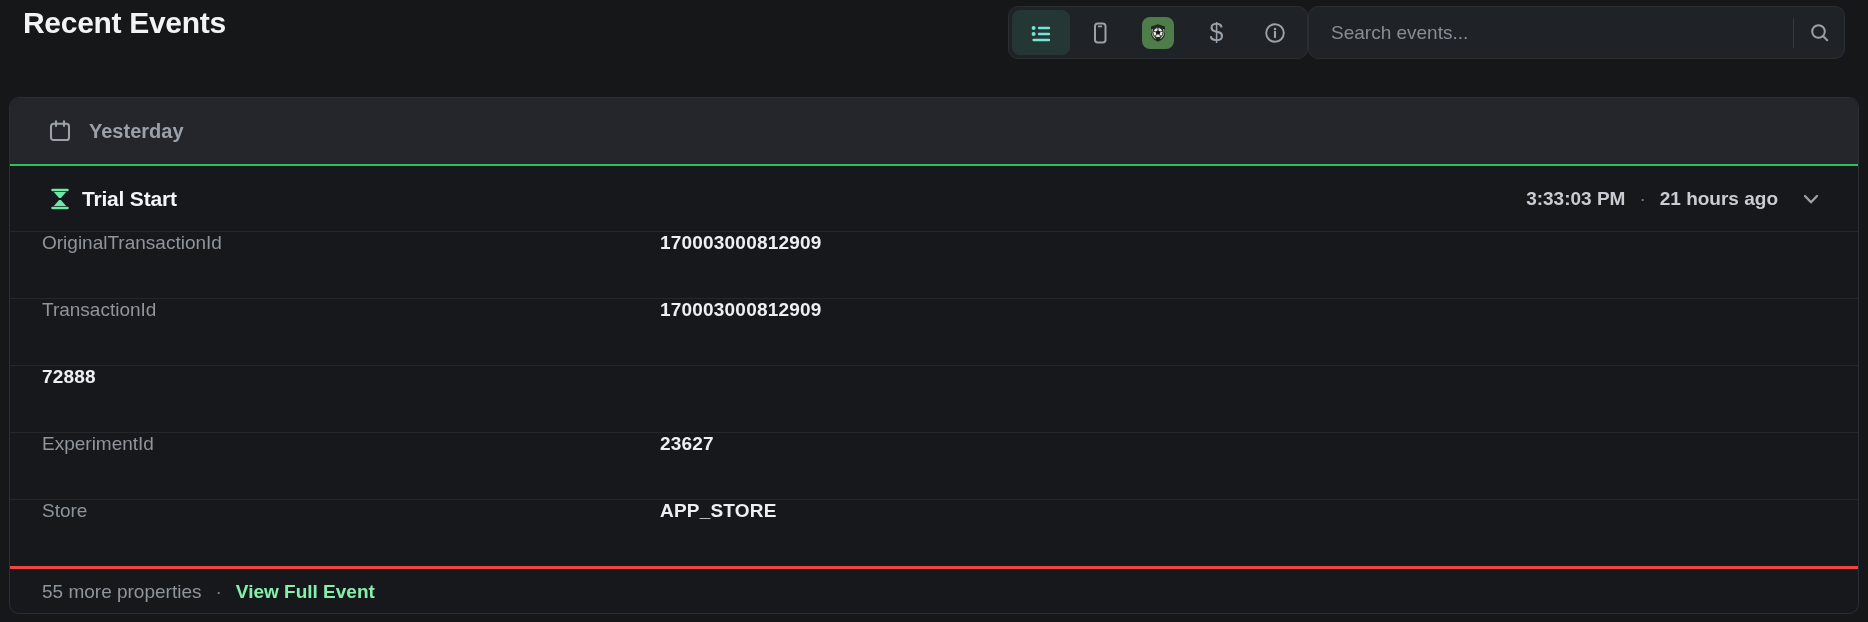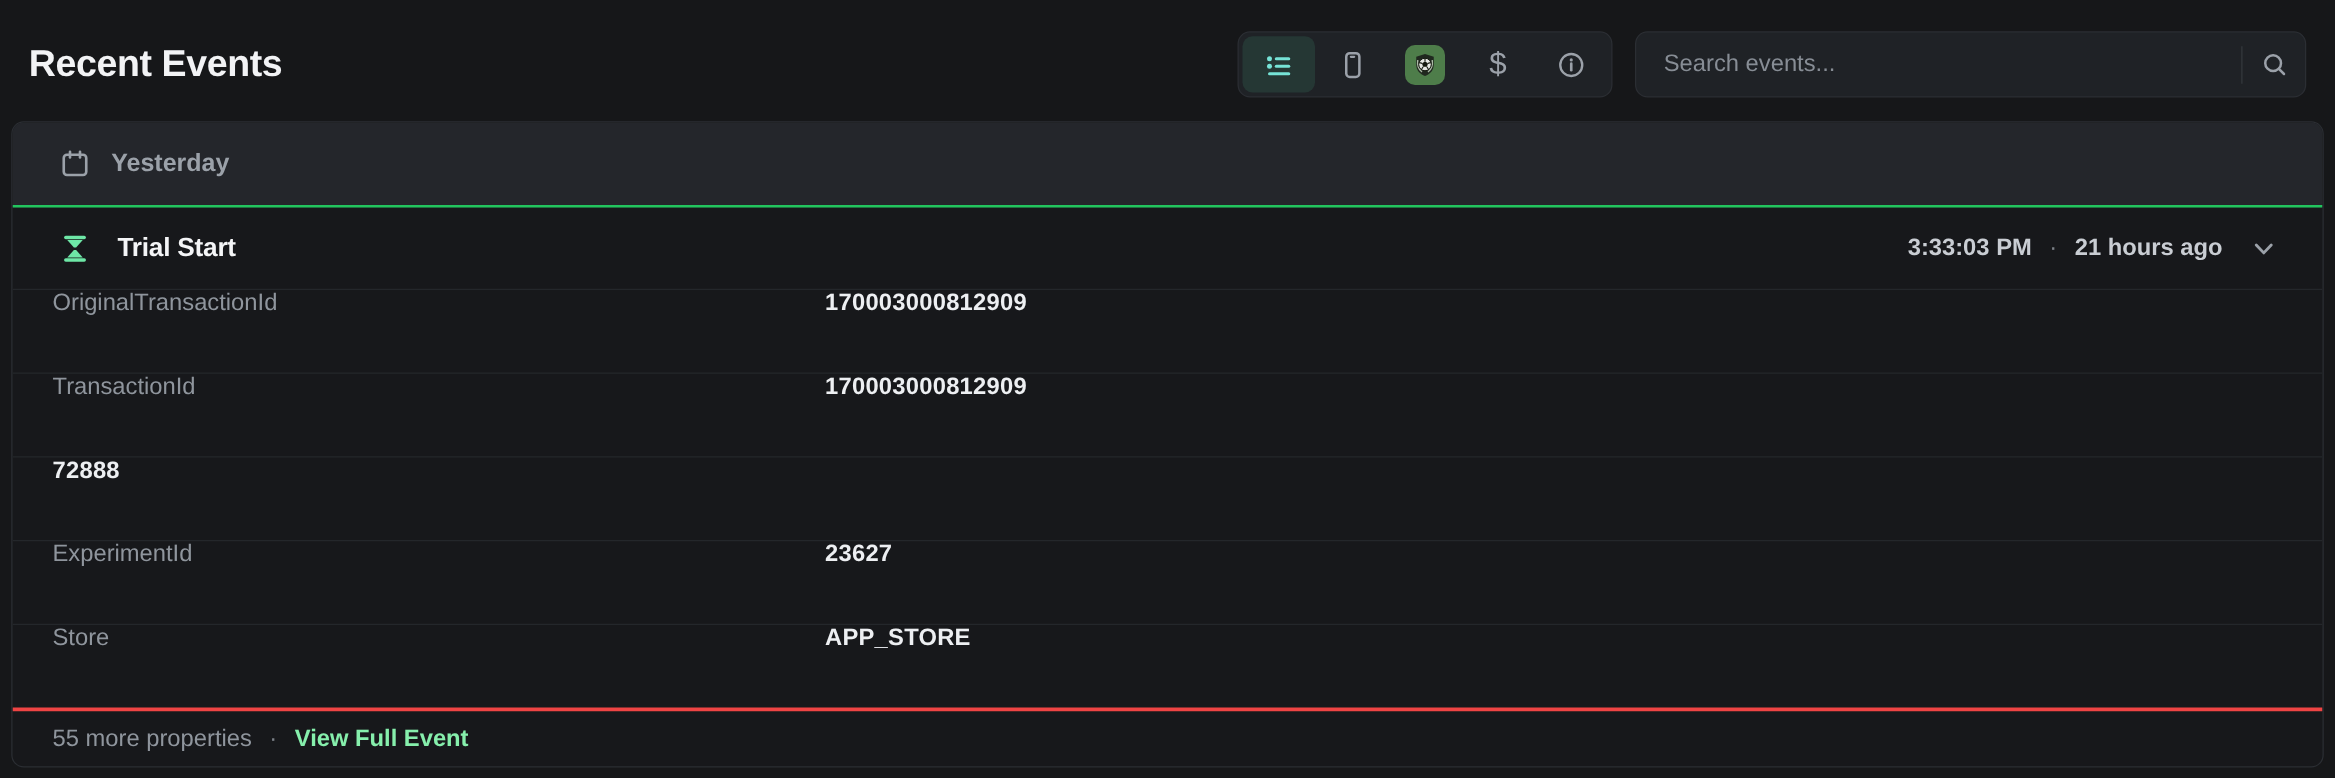--- a/index.html
+++ b/index.html
@@ -11,7 +11,7 @@
   }
   .header {
     height: 97px;
-    display: flex; align-items: center;
+    display: flex; align-items: flex-start;
     padding: 6px 23px 0 23px;
   }
   .page-title {

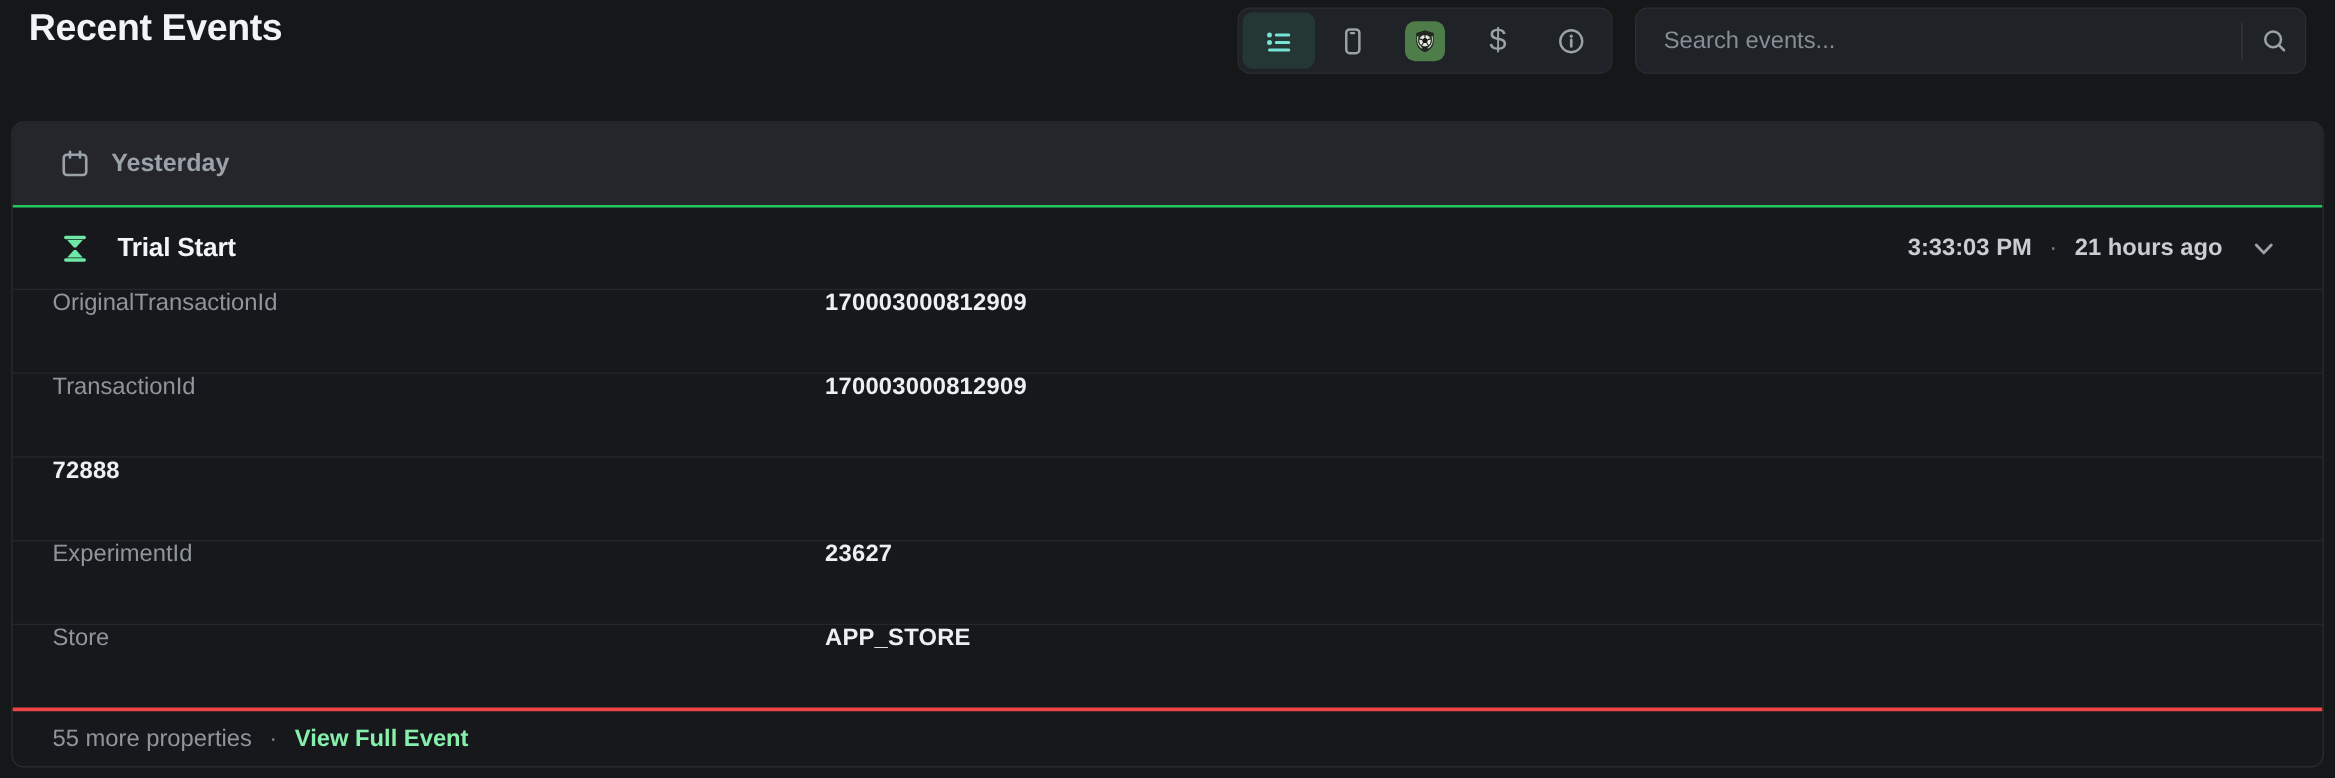--- a/index.html
+++ b/index.html
@@ -34,7 +34,7 @@
     display: flex; align-items: center; justify-content: center;
   }
   .search-box {
-    width: 537px; height: 53px; margin-left: 18px;
+    width: 537px; height: 53px; 
     background: #1F2226; border: 1px solid #2B2E33; border-radius: 10px;
     display: flex; align-items: center; padding: 0 12px 0 22px;
   }

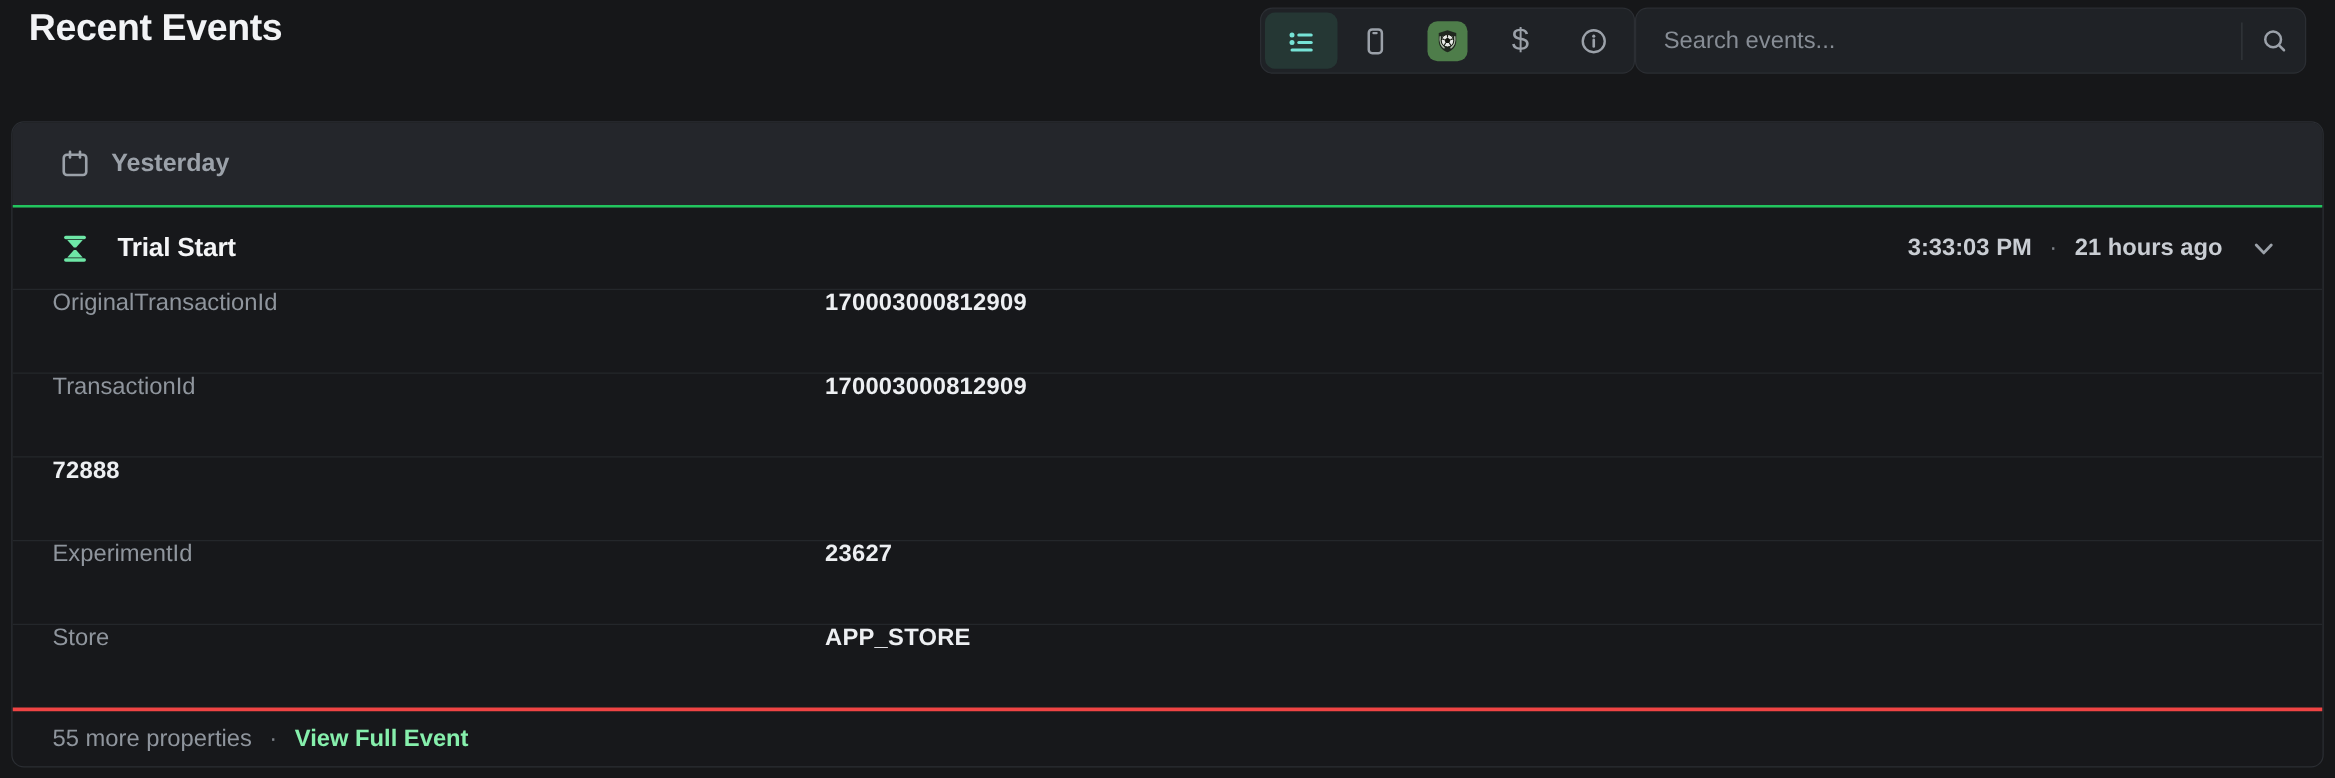--- a/index.html
+++ b/index.html
@@ -61,7 +61,7 @@
   .event-row {
     height: 65px;
     display: flex; align-items: center;
-    padding: 0 36px 0 38px; gap: 22px;
+    padding: 0 36px 0 38px; gap: 10px;
     cursor: pointer;
   }
   .event-title { font-size: 21px; font-weight: 700; color: #F4F5F7; letter-spacing: -0.2px; }

